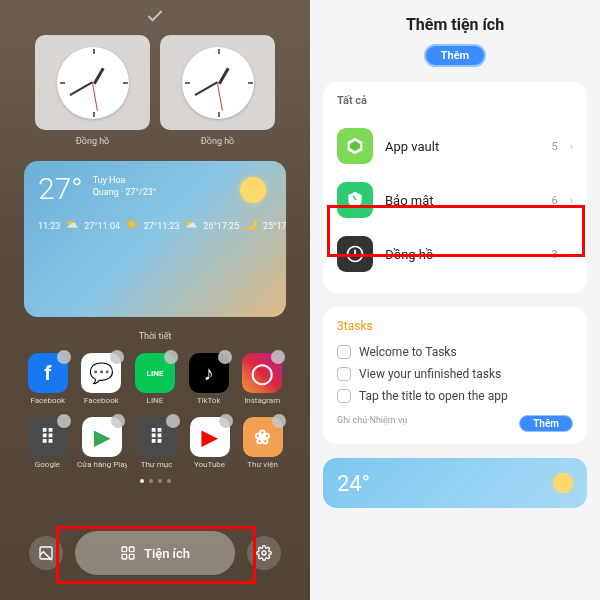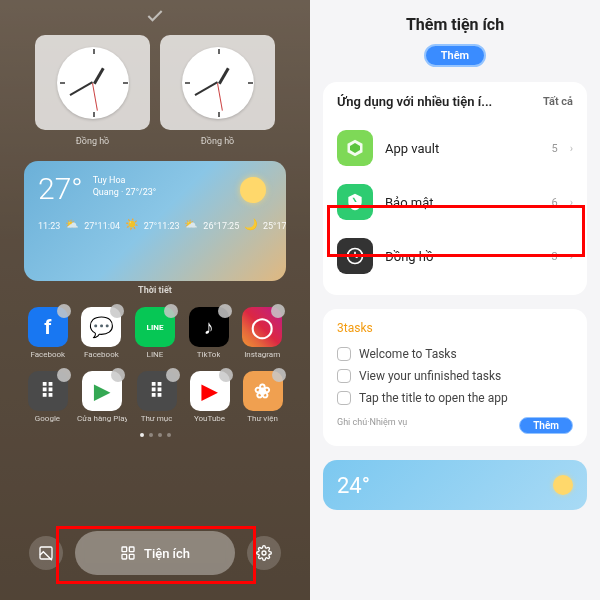--- a/index.html
+++ b/index.html
@@ -242,7 +242,6 @@
 
   <div class="card">
     <div class="card-title">
-      <div class="card-heading">Ứng dụng với nhiều tiện í...</div>
       <div class="see-all">Tất cả</div>
     </div>
     <div id="app-rows">

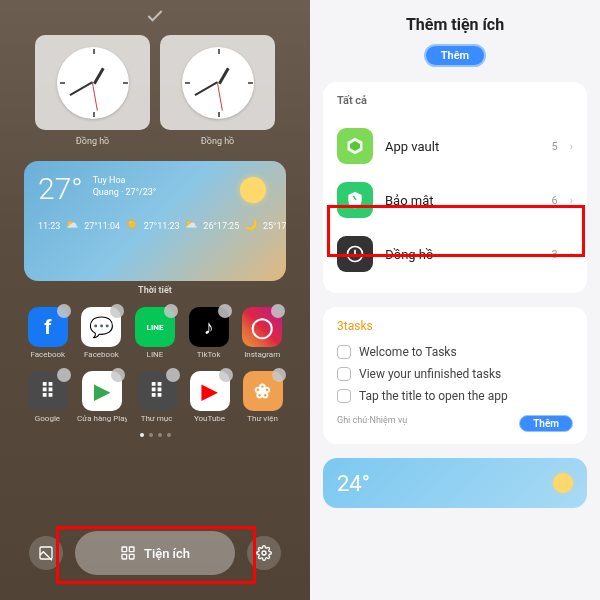--- a/index.html
+++ b/index.html
@@ -23,7 +23,7 @@
 .tick { position: absolute; width: 2px; height: 5px; background: #666; left: 50%; top: 2px; transform-origin: 1px 34px; }
 .clock-label { font-size: 9px; color: #d8d4cf; margin-top: 6px; }
 
-.weather-widget { margin: 15px 14px 0; height: 120px; background: linear-gradient(135deg, #6bb0d8, #8ac6e6, #e0b880); border-radius: 14px; padding: 10px 14px; position: relative; overflow: hidden; }
+.weather-widget { margin: 15px 14px 0; height: 156px; background: linear-gradient(135deg, #6bb0d8, #8ac6e6, #e0b880); border-radius: 14px; padding: 10px 14px; position: relative; overflow: hidden; }
 .weather-widget::after { content: ""; position: absolute; right: 20px; top: 16px; width: 26px; height: 26px; border-radius: 50%; background: #ffd86b; box-shadow: 0 0 6px rgba(255,216,107,0.7); }
 .weather-top { display: flex; align-items: flex-start; gap: 10px; color: #fff; }
 .temp-big { font-size: 30px; font-weight: 300; }

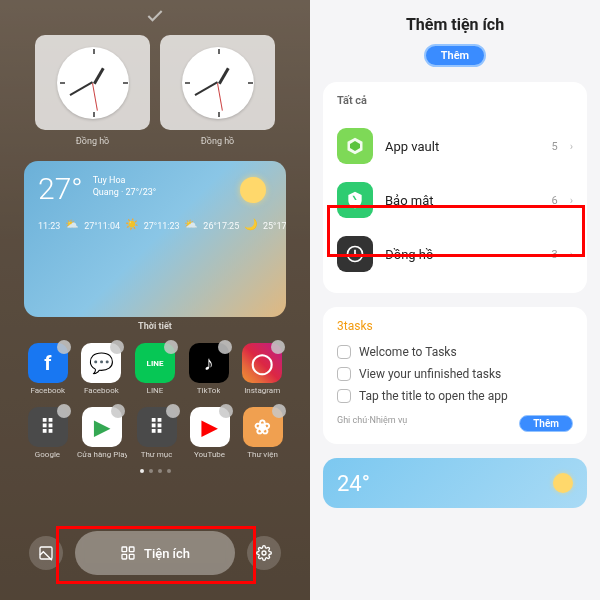--- a/index.html
+++ b/index.html
@@ -31,7 +31,7 @@
 .hourly { display: flex; justify-content: space-between; margin-top: 12px; }
 .hour-col { display: flex; flex-direction: row; align-items: flex-end; gap: 5px; font-size: 9px; color: #fff; opacity: 0.92; }
 .hour-icon { font-size: 11px; }
-.weather-label { text-align: center; font-size: 9px; color: #d8d4cf; margin-top: 4px; font-weight: bold; }
+.weather-label { text-align: center; font-size: 9px; color: #d8d4cf; margin-top: 14px; }
 
 .apps-grid { display: grid; grid-template-columns: repeat(5, 1fr); gap: 6px; padding: 12px 14px 0; }
 .app-item { display: flex; flex-direction: column; align-items: center; }

